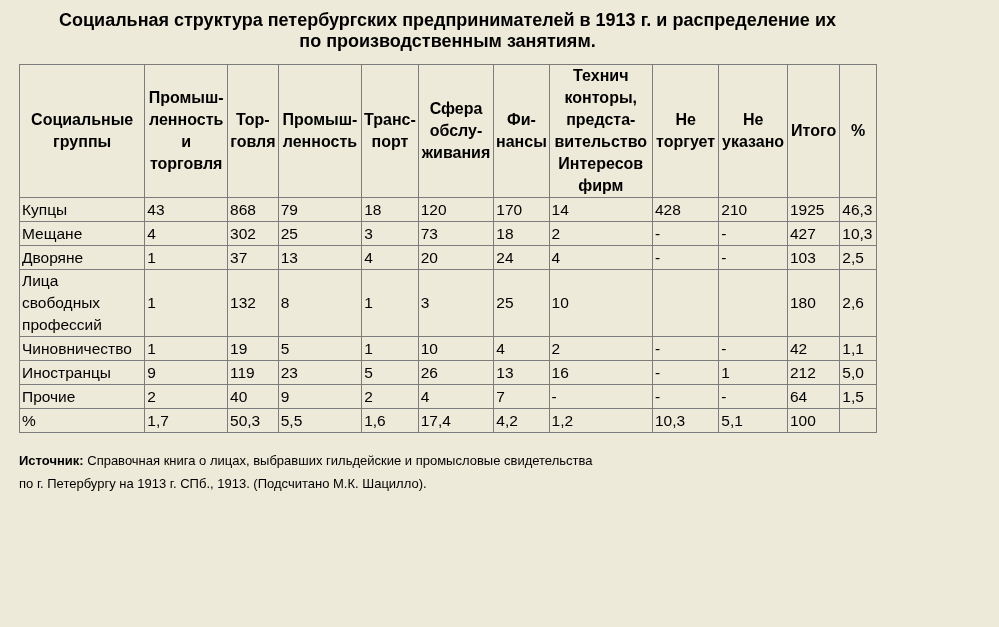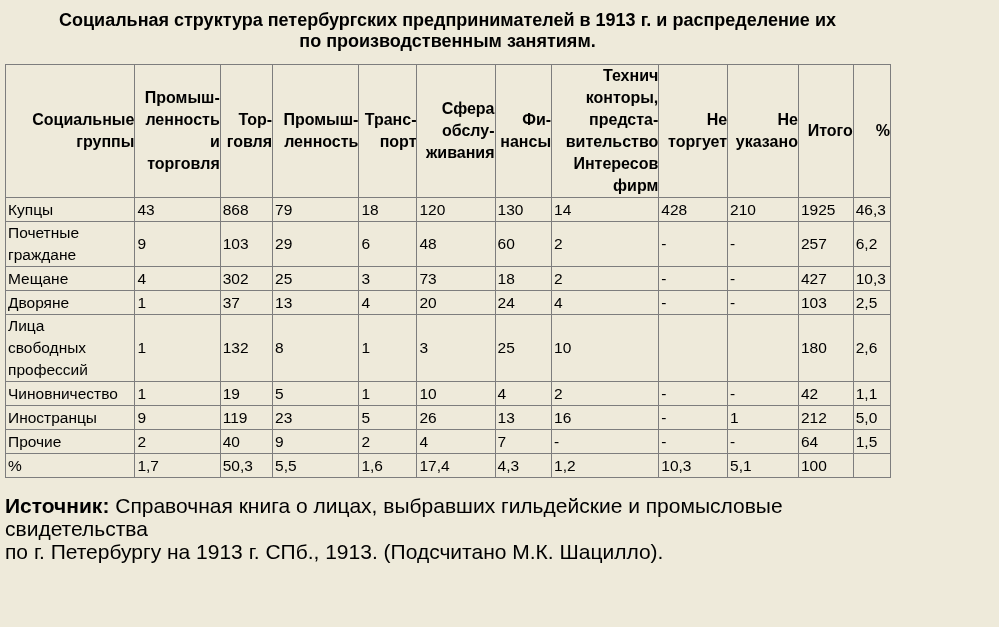--- a/index.html
+++ b/index.html
@@ -13,7 +13,7 @@
     width: 895px;
     height: 627px;
     box-sizing: border-box;
-    padding: 8px 4px;
+    padding: 8px 18px;
     overflow: hidden;
   }
   .title {

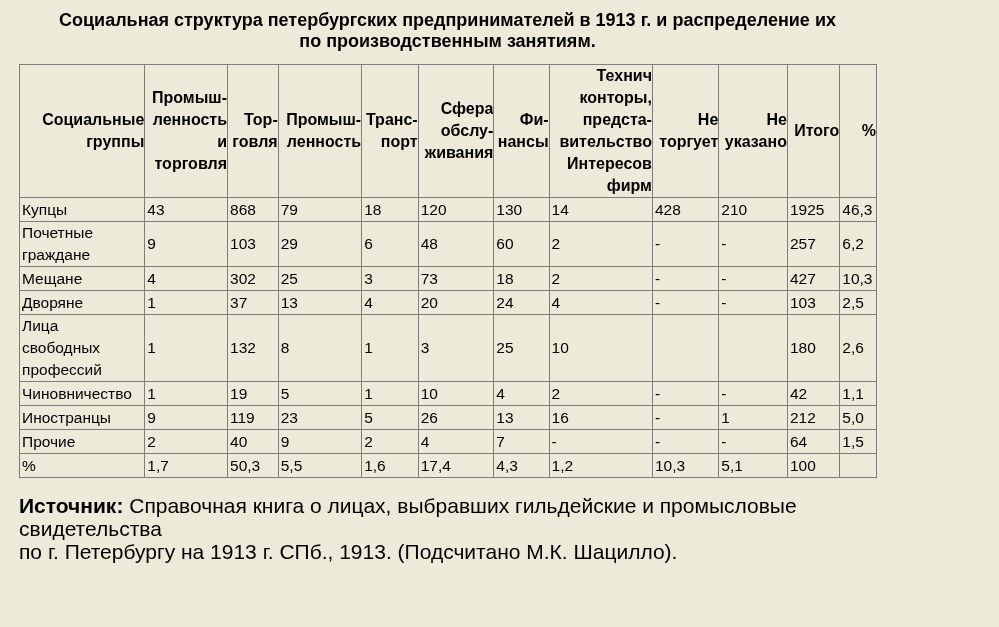--- a/index.html
+++ b/index.html
@@ -39,7 +39,7 @@
     font-size: 16px;
     font-weight: bold;
     line-height: 22px;
-    text-align: right;
+    text-align: center;
     vertical-align: middle;
     white-space: pre-line;
     height: 132px;

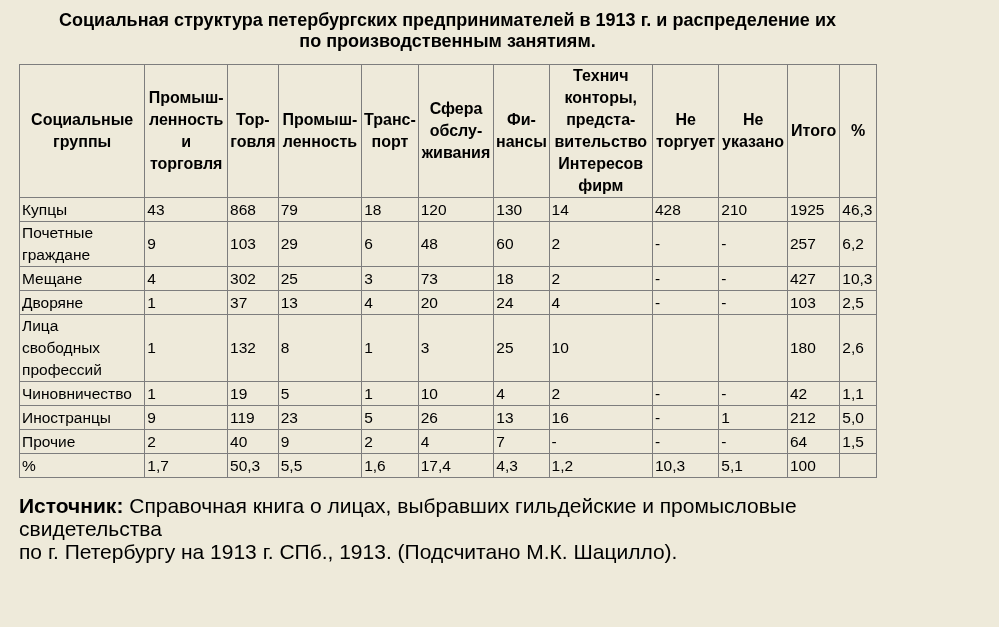--- a/index.html
+++ b/index.html
@@ -126,7 +126,7 @@
           <td>79</td>
           <td>18</td>
           <td>120</td>
-          <td>130</td>
+          <td>170</td>
           <td>14</td>
           <td>428</td>
           <td>210</td>

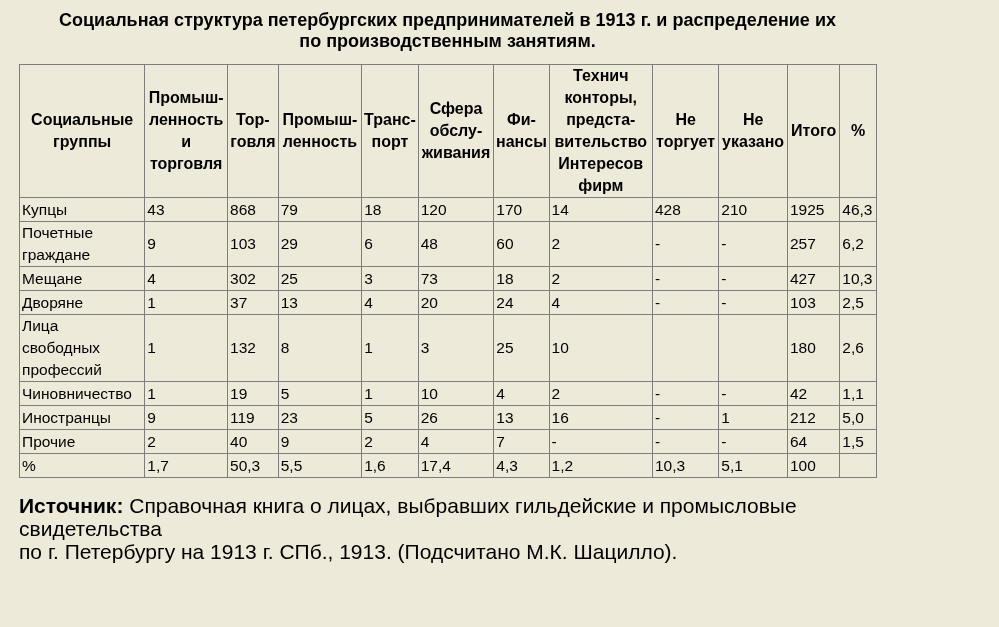--- a/index.html
+++ b/index.html
@@ -134,21 +134,6 @@
           <td>46,3</td>
         </tr>
         <tr>
-          <td>Почетные
-граждане</td>
-          <td>9</td>
-          <td>103</td>
-          <td>29</td>
-          <td>6</td>
-          <td>48</td>
-          <td>60</td>
-          <td>2</td>
-          <td>-</td>
-          <td>-</td>
-          <td>257</td>
-          <td>6,2</td>
-        </tr>
-        <tr>
           <td>Мещане</td>
           <td>4</td>
           <td>302</td>

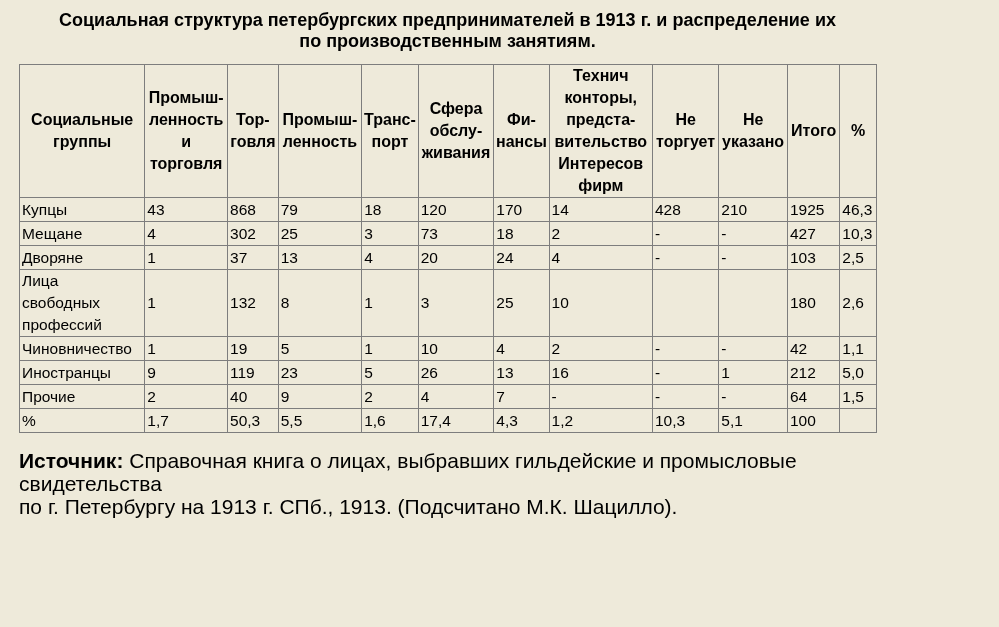--- a/index.html
+++ b/index.html
@@ -226,7 +226,7 @@
           <td>5,5</td>
           <td>1,6</td>
           <td>17,4</td>
-          <td>4,3</td>
+          <td>4,2</td>
           <td>1,2</td>
           <td>10,3</td>
           <td>5,1</td>

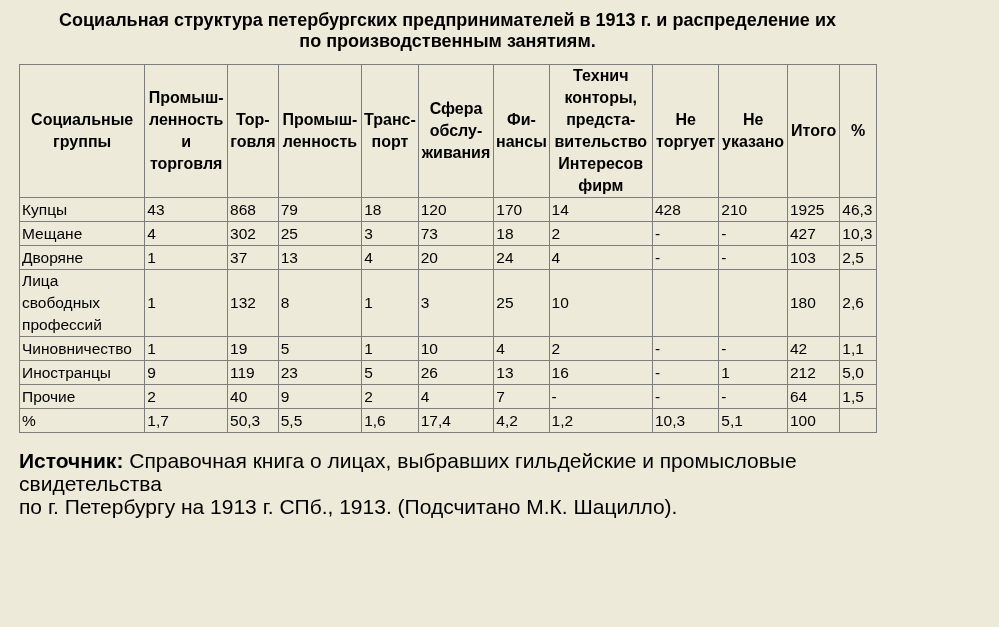--- a/index.html
+++ b/index.html
@@ -56,7 +56,7 @@
   .source {
     margin: 16px 0 0 1px;
     max-width: 978px;
-    font-size: 21px;
+    font-size: 13px;
     line-height: 23px;
   }
   .source .src-label { font-weight: bold; }

